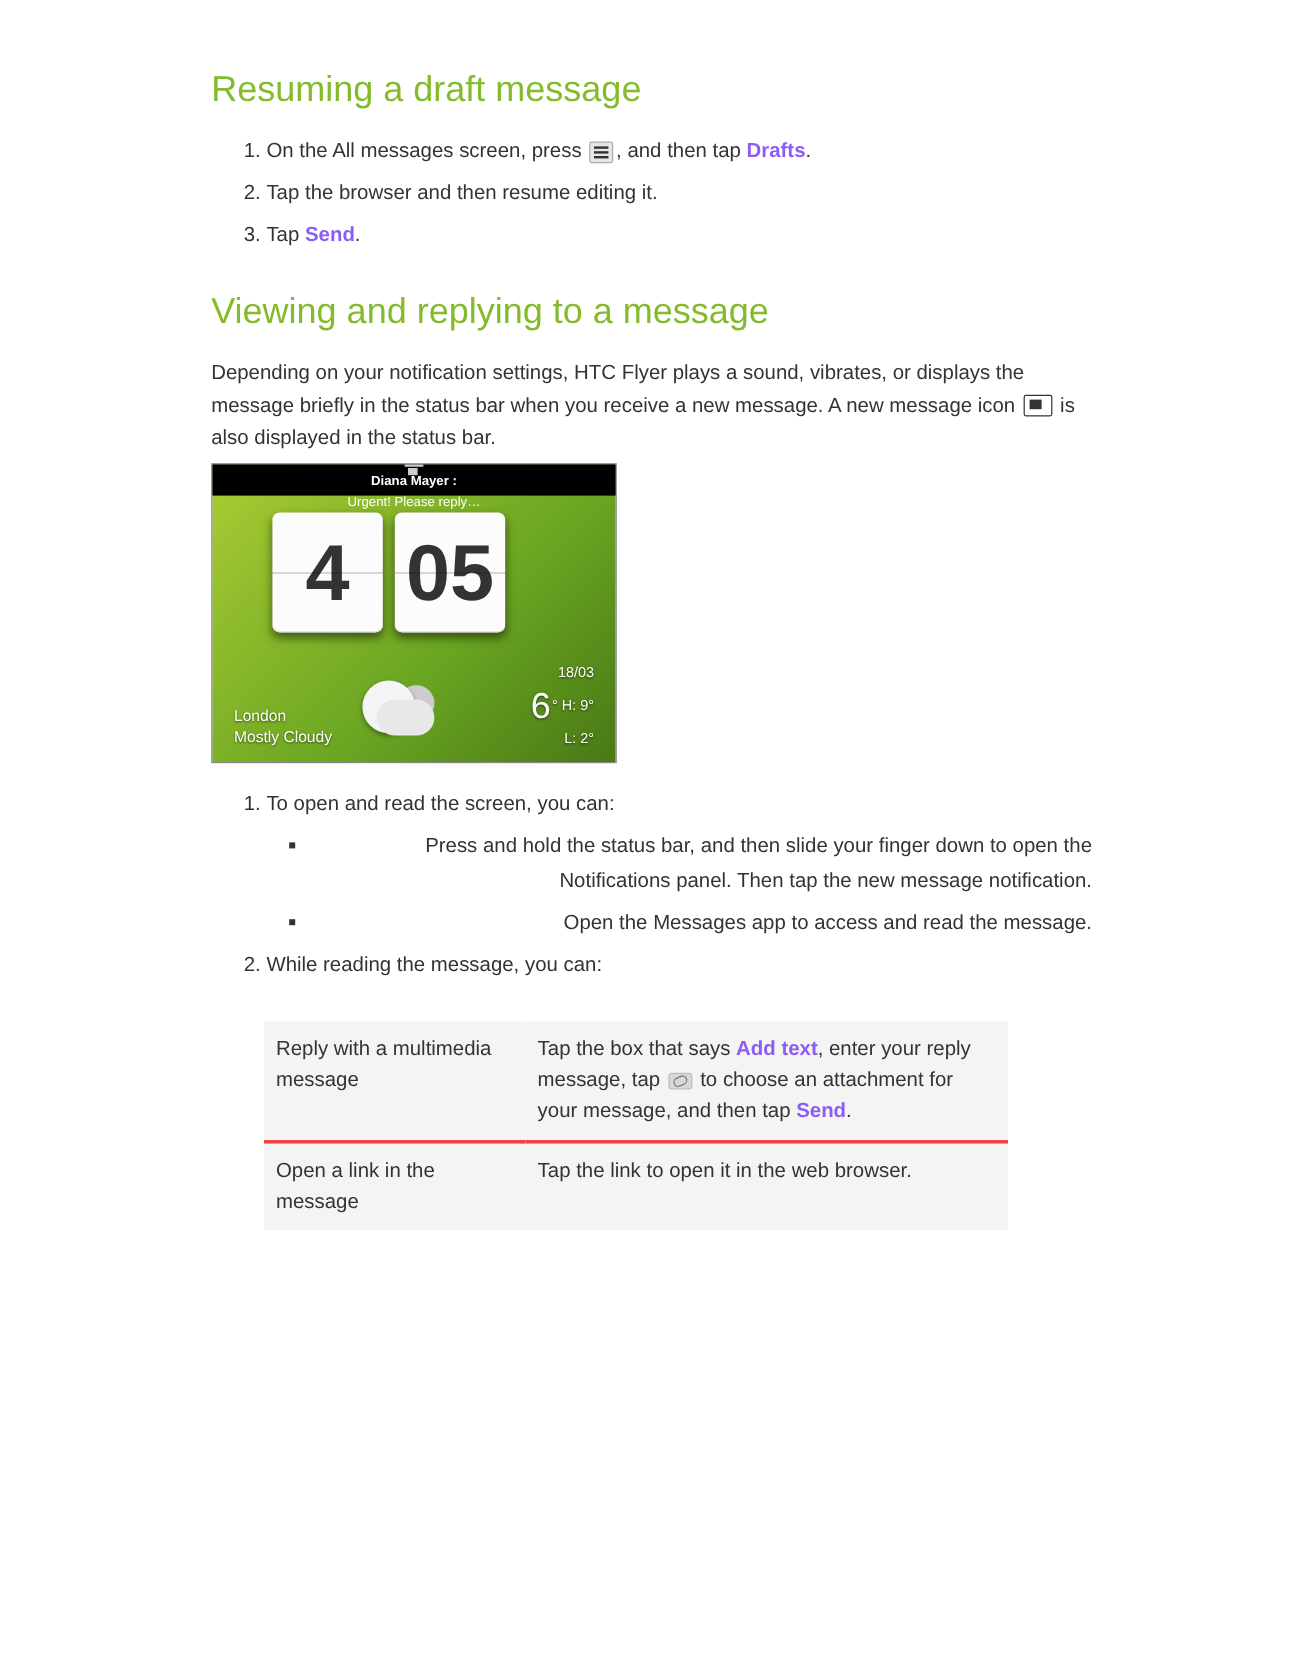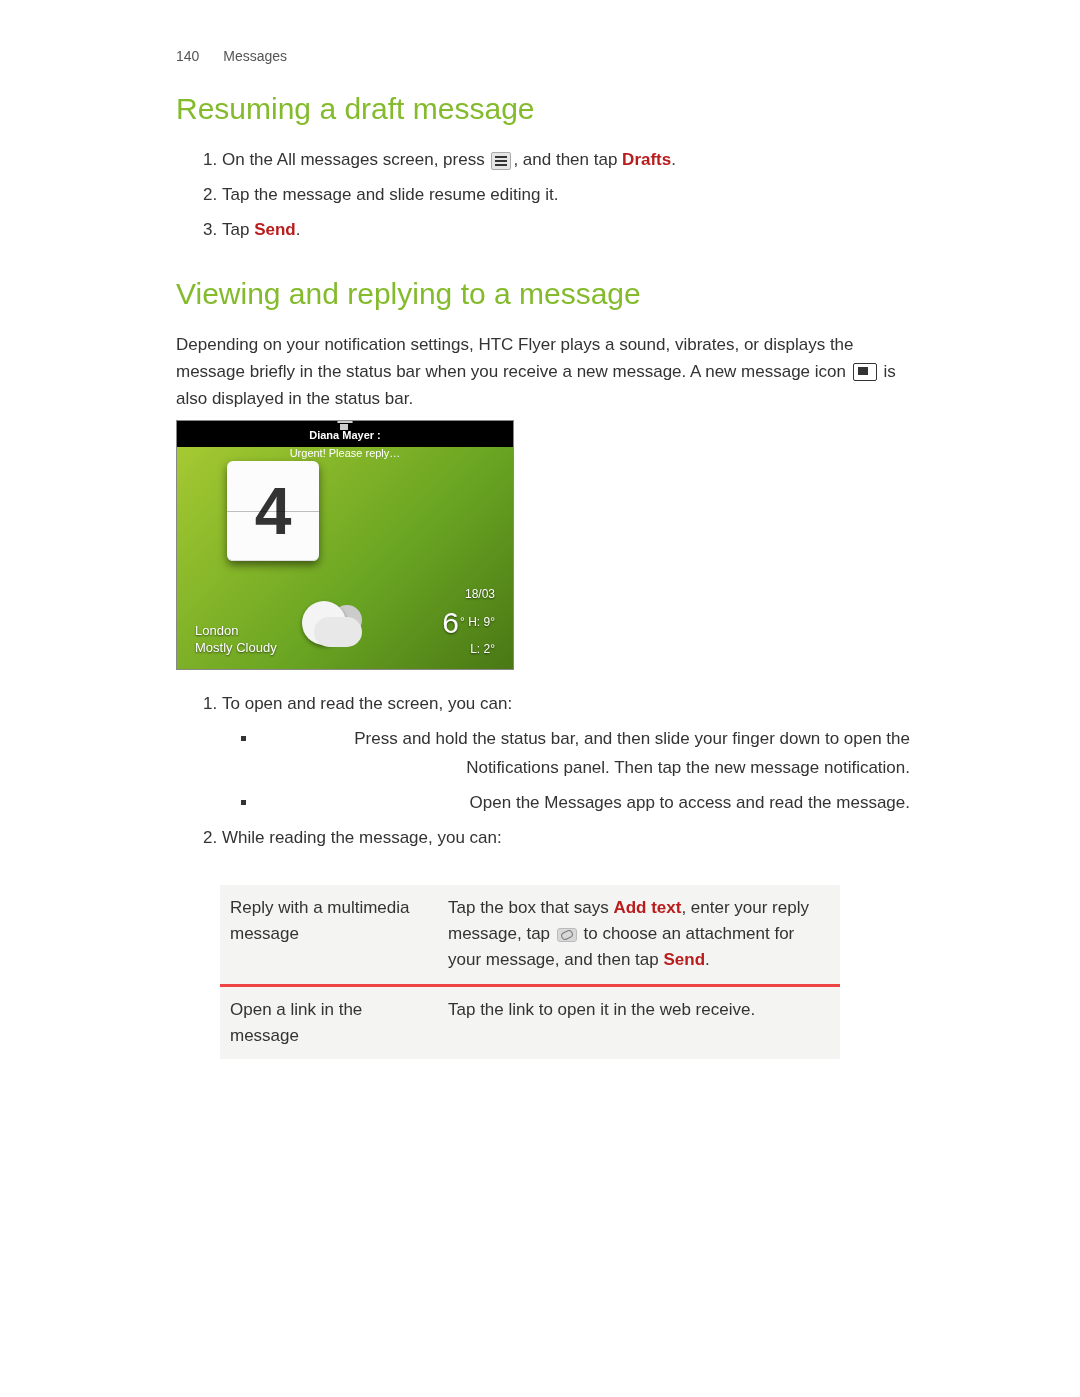--- a/index.html
+++ b/index.html
@@ -147,10 +147,6 @@
 
 <div class="page">
 
-  <div class="header-line">
-    <span class="page-num">140</span>
-    <span>Messages</span>
-  </div>
 
   <h1 class="section">Resuming a draft message</h1>
   <ol>

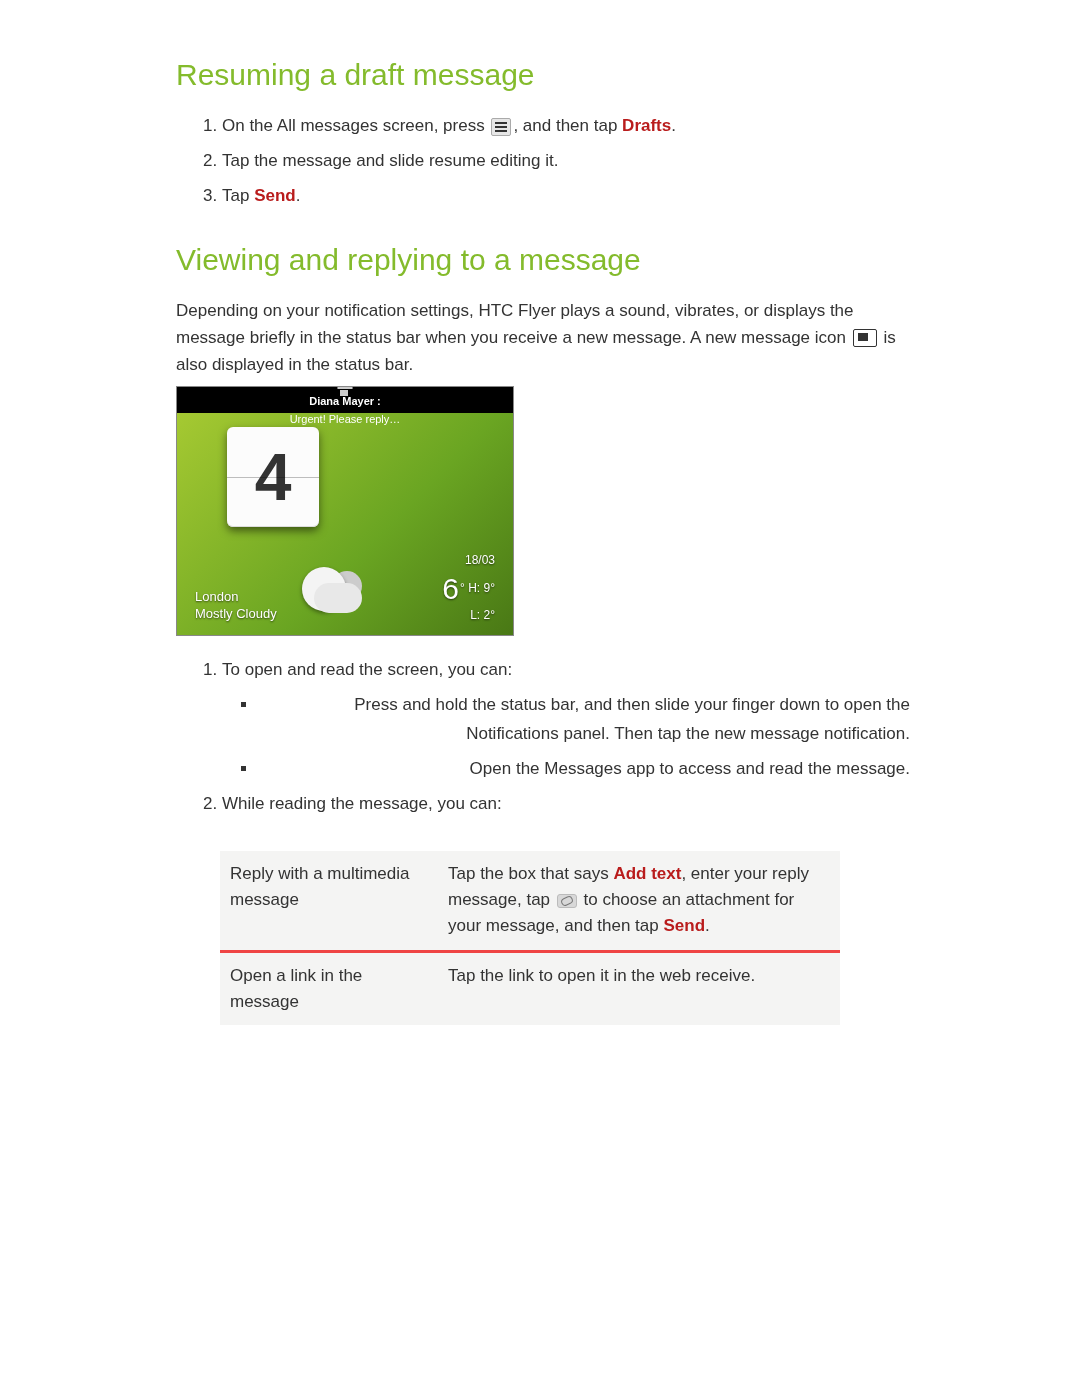--- a/index.html
+++ b/index.html
@@ -47,7 +47,7 @@
     margin: 0 0 8px 0;
     color: #333;
   }
-  .bold { font-weight: bold; color:#b91c1c; }
+  .bold { font-weight: bold; color:#8b5cf6; }
   
   .menu-icon {
     display:inline-block;

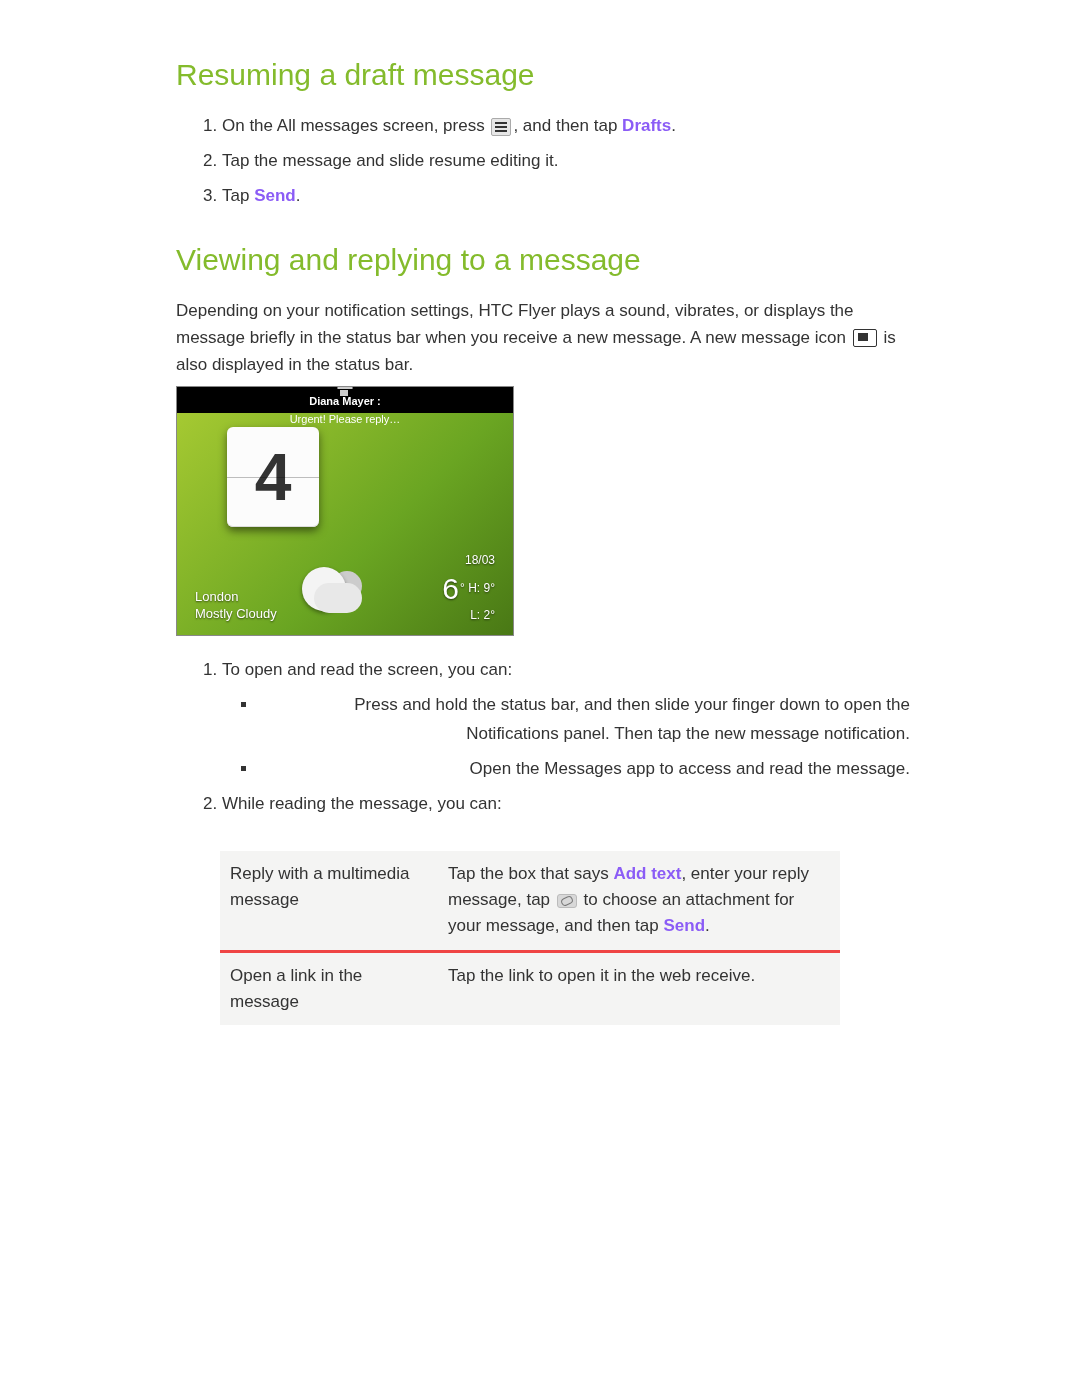--- a/index.html
+++ b/index.html
@@ -153,7 +153,7 @@
     <li>
       <span>On the All messages screen, press </span><span class="menu-icon"></span><span>, and then tap </span><span class="bold">Drafts</span><span>.</span>
     </li>
-    <li>Tap the message and slide resume editing it.</li>
+    <li>Tap the browser and then resume editing it.</li>
     <li>
       <span>Tap </span><span class="bold">Send</span><span>.</span>
     </li>

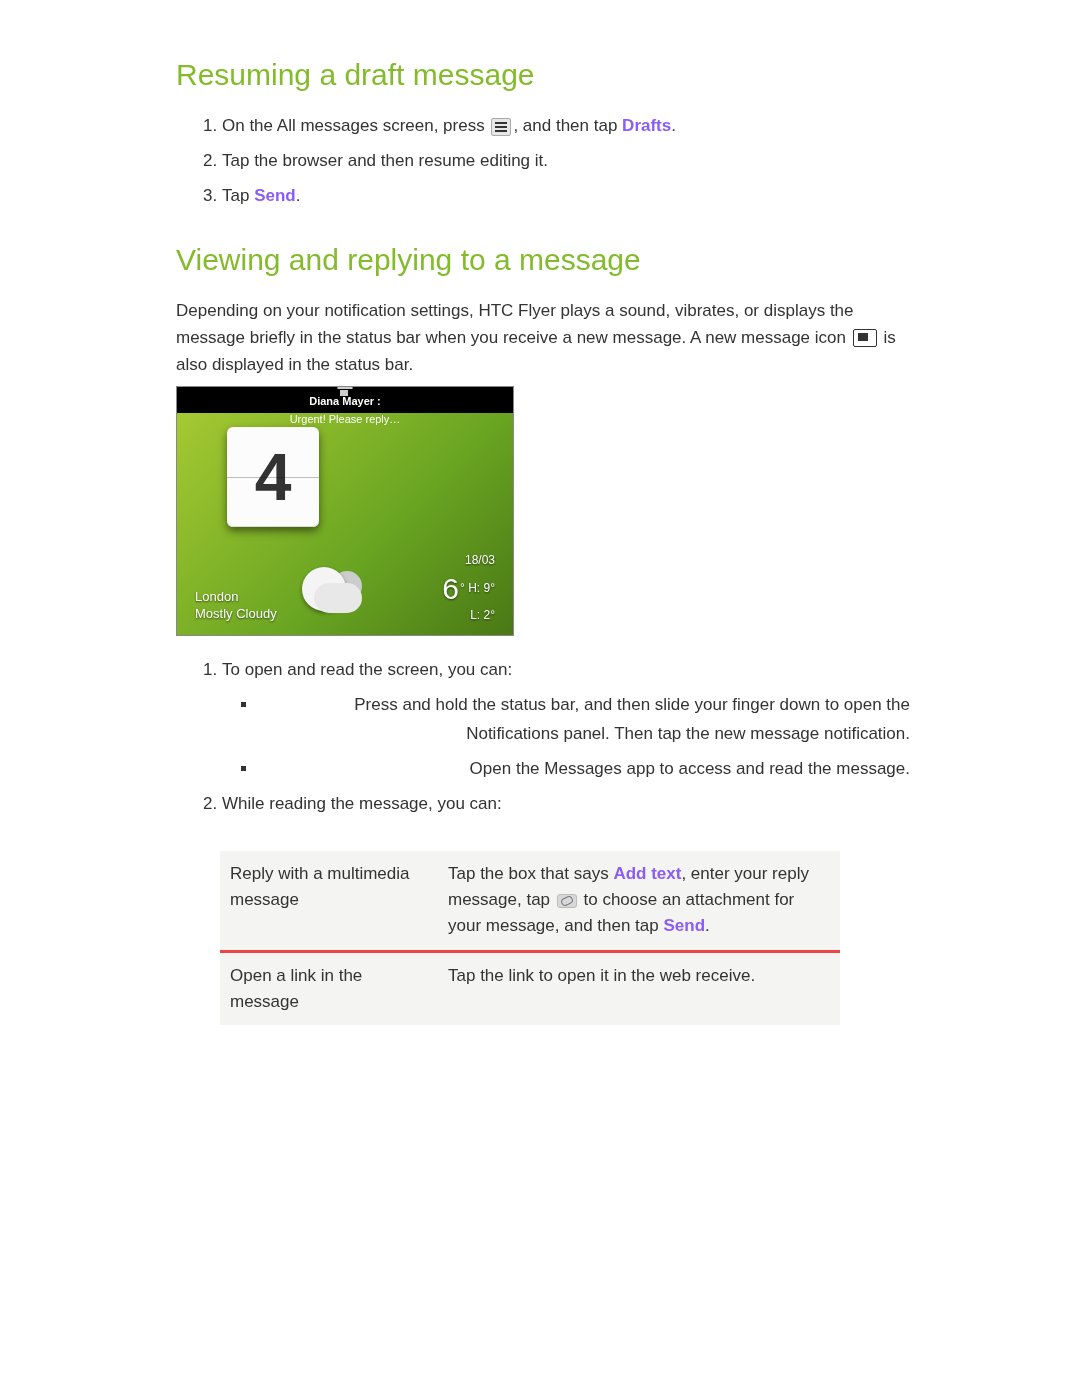--- a/index.html
+++ b/index.html
@@ -172,6 +172,7 @@
     </div>
     <div class="clock">
       <div class="flip">4</div>
+      <div class="flip">05</div>
     </div>
     <div class="cloud">
       <div class="c3"></div>

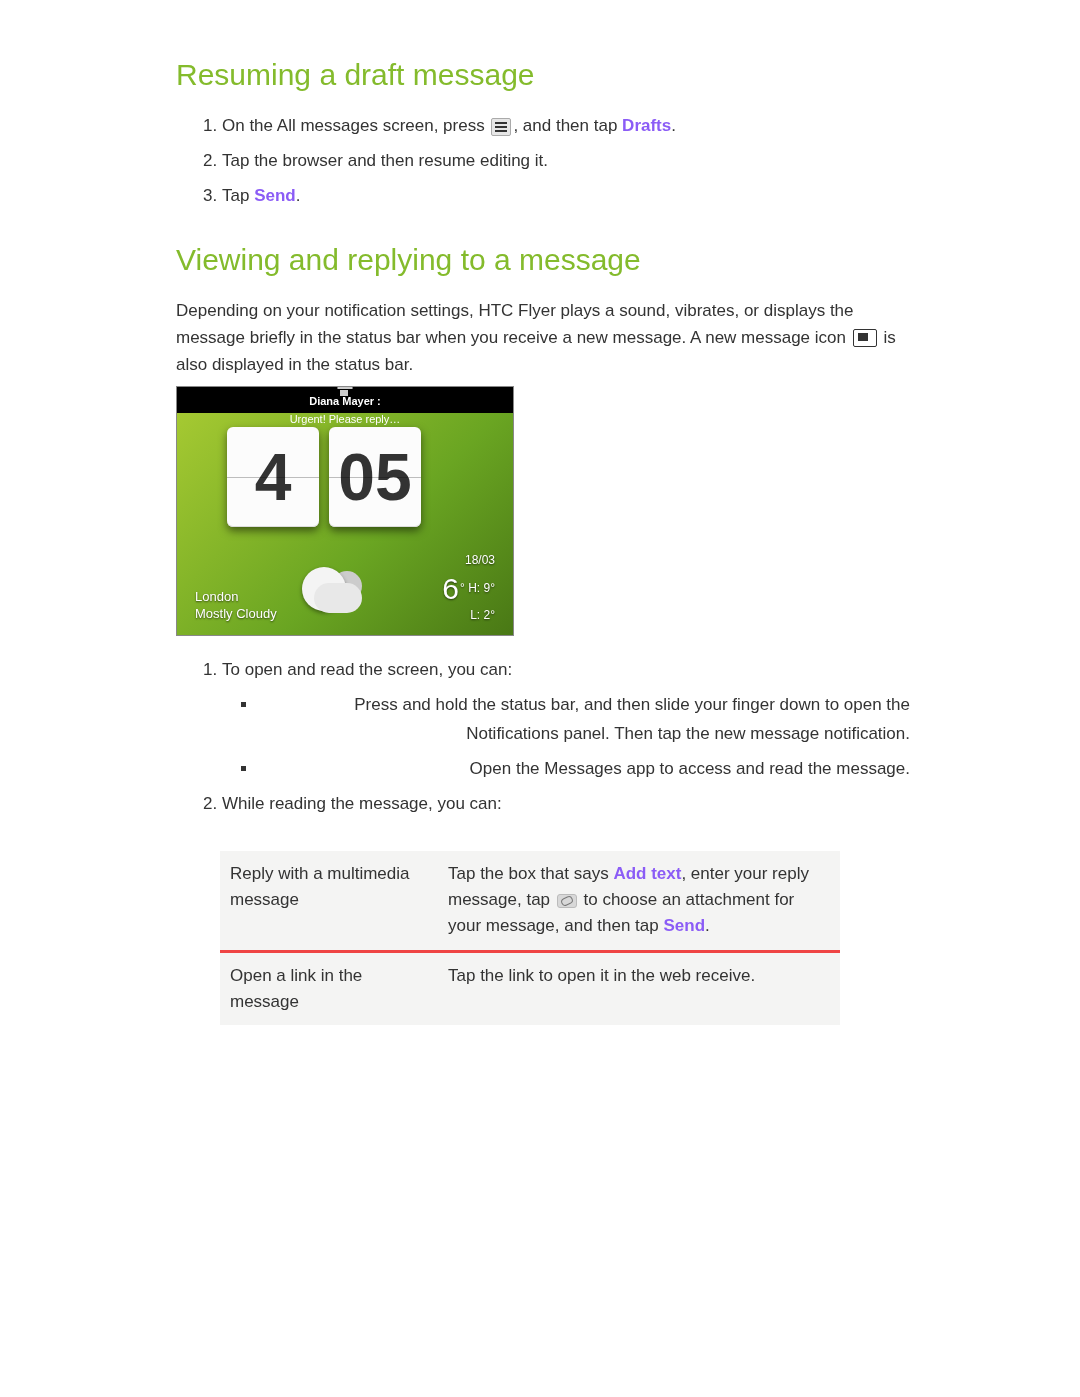--- a/index.html
+++ b/index.html
@@ -218,7 +218,7 @@
     </tr>
     <tr>
       <td class="left">Open a link in the message</td>
-      <td>Tap the link to open it in the web receive.</td>
+      <td>Tap the link to open it in the web browser.</td>
     </tr>
   </tbody>
     </table>

